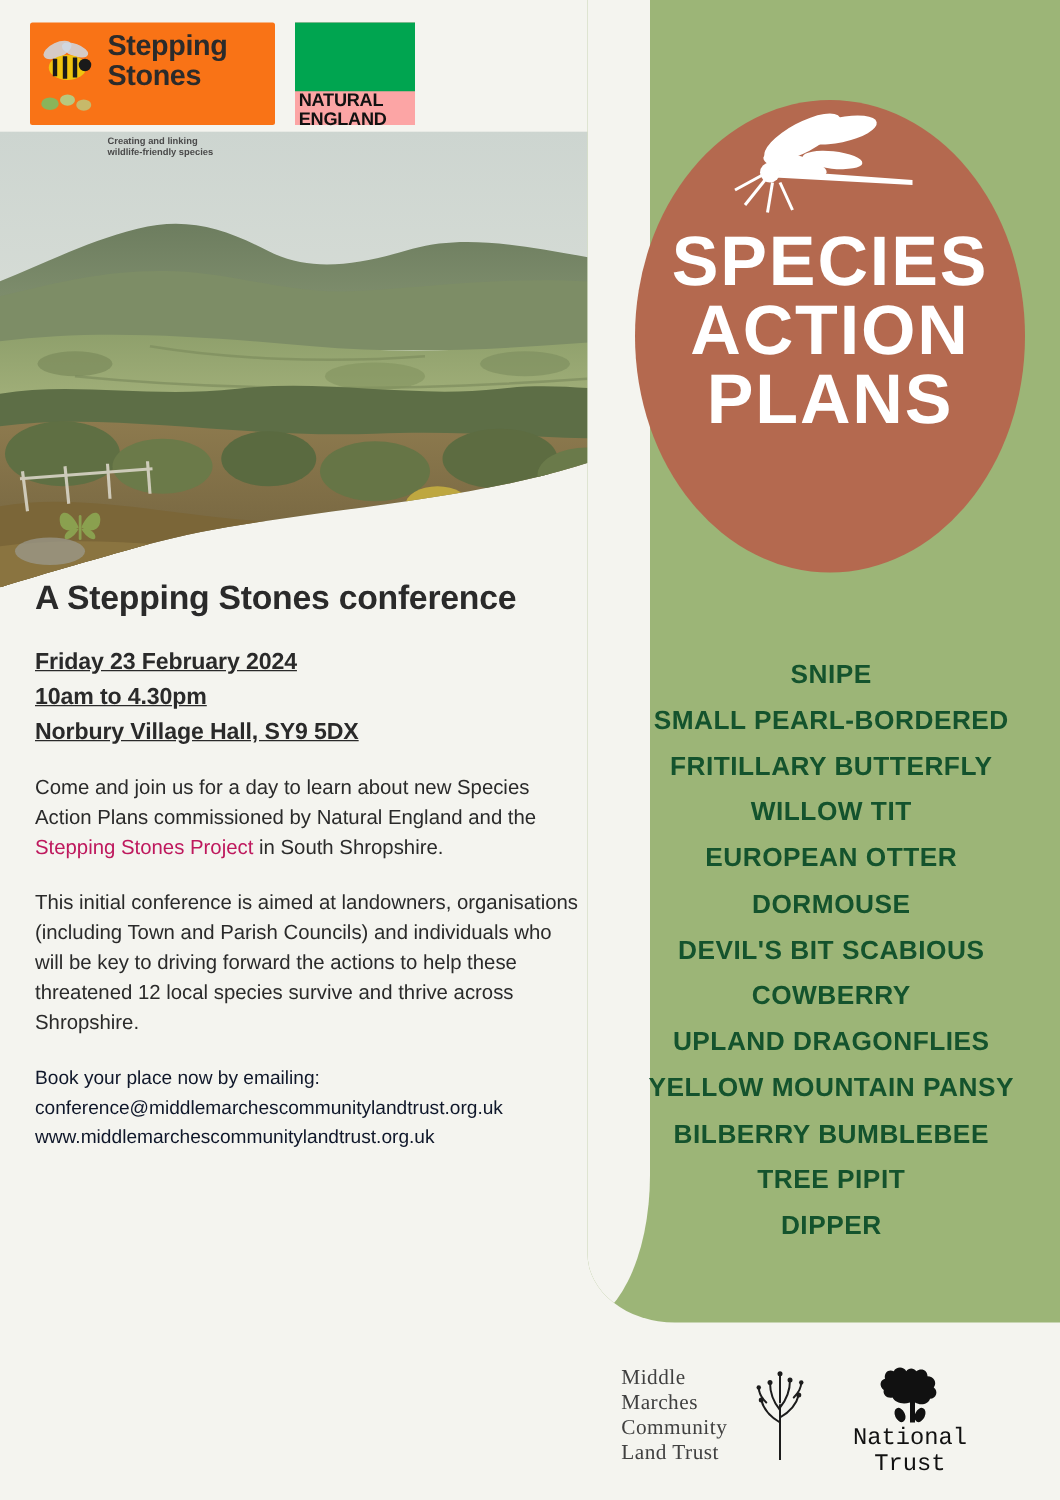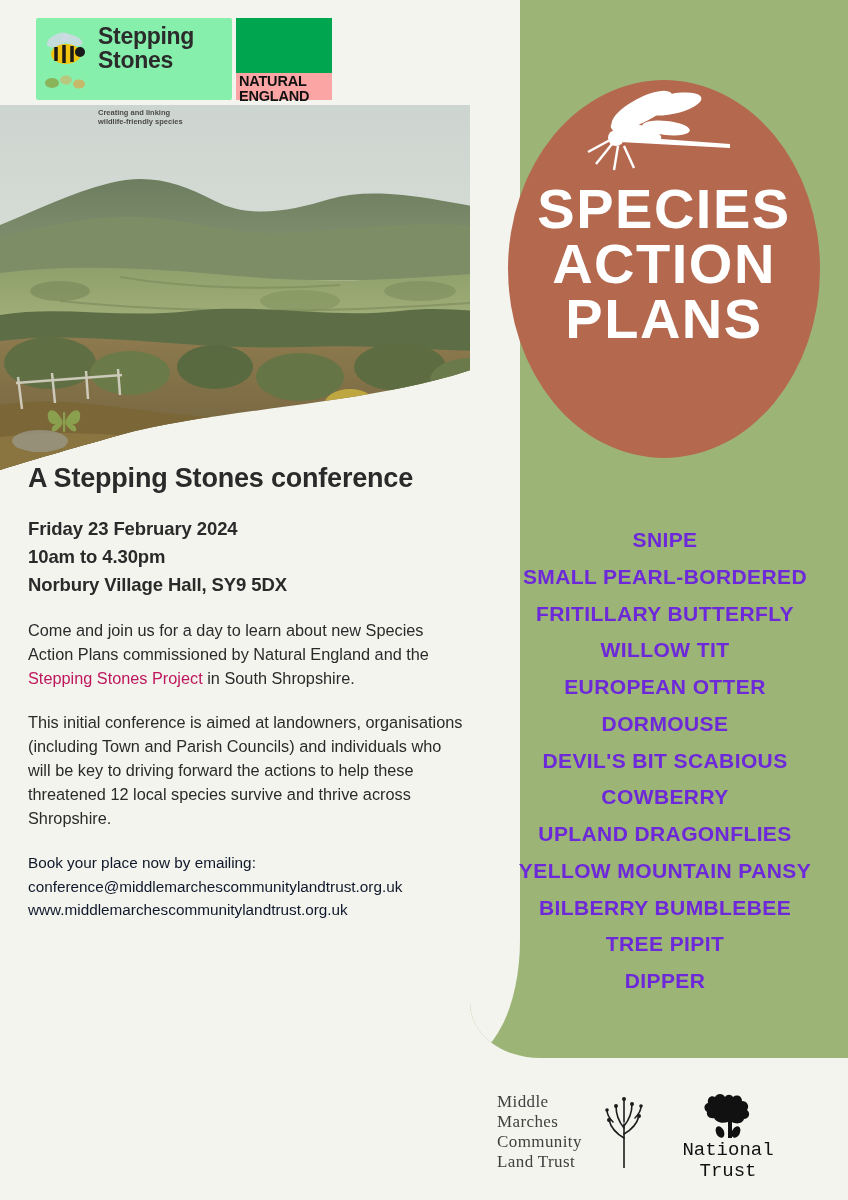--- a/index.html
+++ b/index.html
@@ -93,9 +93,9 @@
   
   .logo-stepping {
     position: absolute;
-    left: 36px; top: 18px;
+    left: 24px; top: 18px;
     width: 196px; height: 82px;
-    background: #86efac;
+    background: #f97316;
     border-radius: 2px;
     z-index: 20;
     padding: 18px 8px;

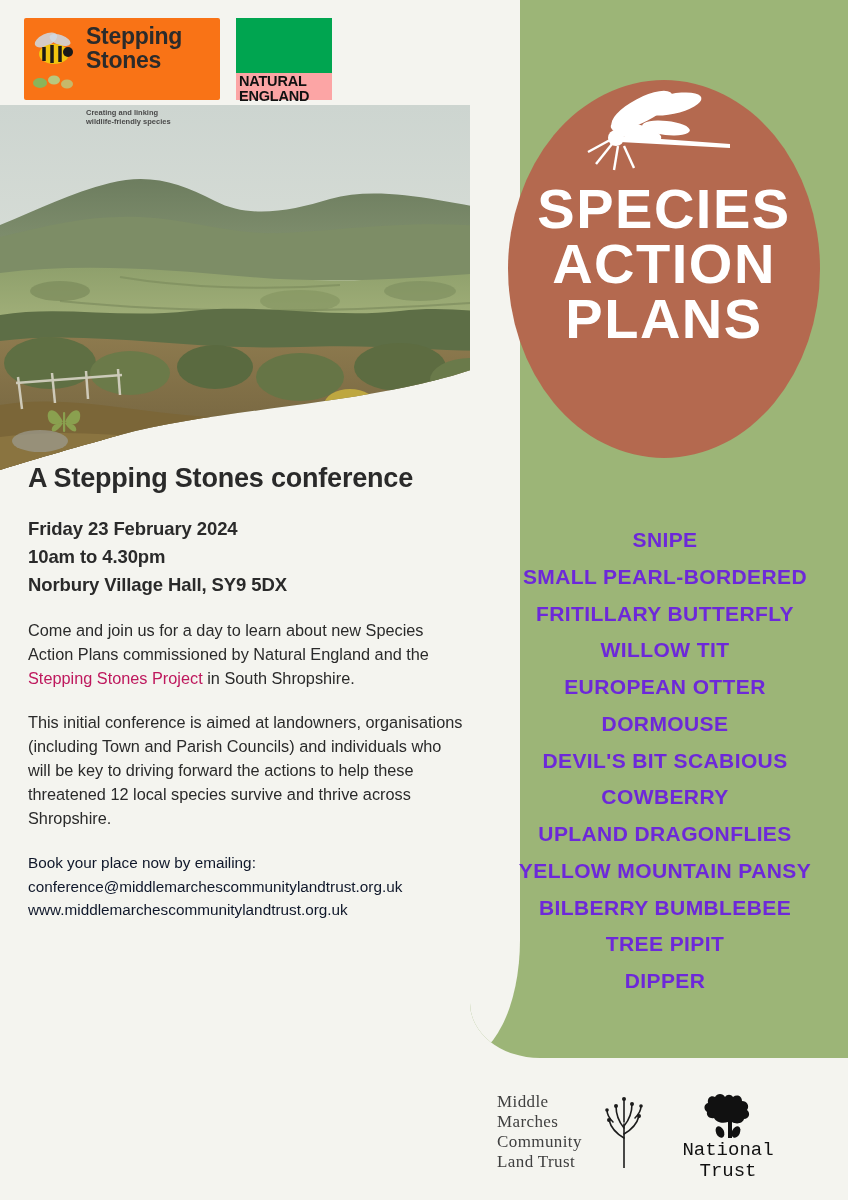--- a/index.html
+++ b/index.html
@@ -171,6 +171,7 @@
     line-height: 1.52;
     margin-bottom: 20px;
     letter-spacing: -0.1px;
+    text-decoration: underline;
   }
   .para {
     font-size: 16.3px;

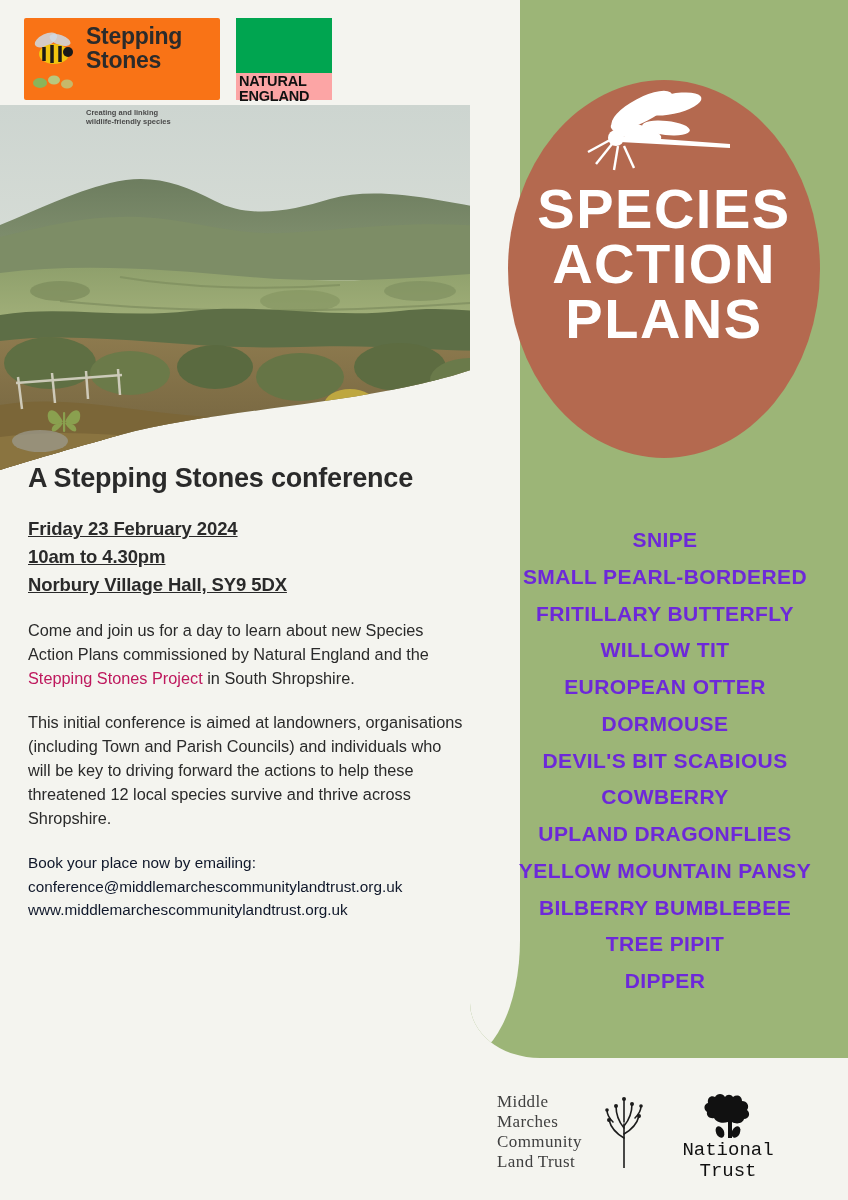--- a/index.html
+++ b/index.html
@@ -72,7 +72,7 @@
     left: 490px; top: 522px;
     width: 350px;
     text-align: center;
-    color: #6d28d9;
+    color: #14532d;
     font-weight: 700;
     font-size: 21px;
     line-height: 1.75;

